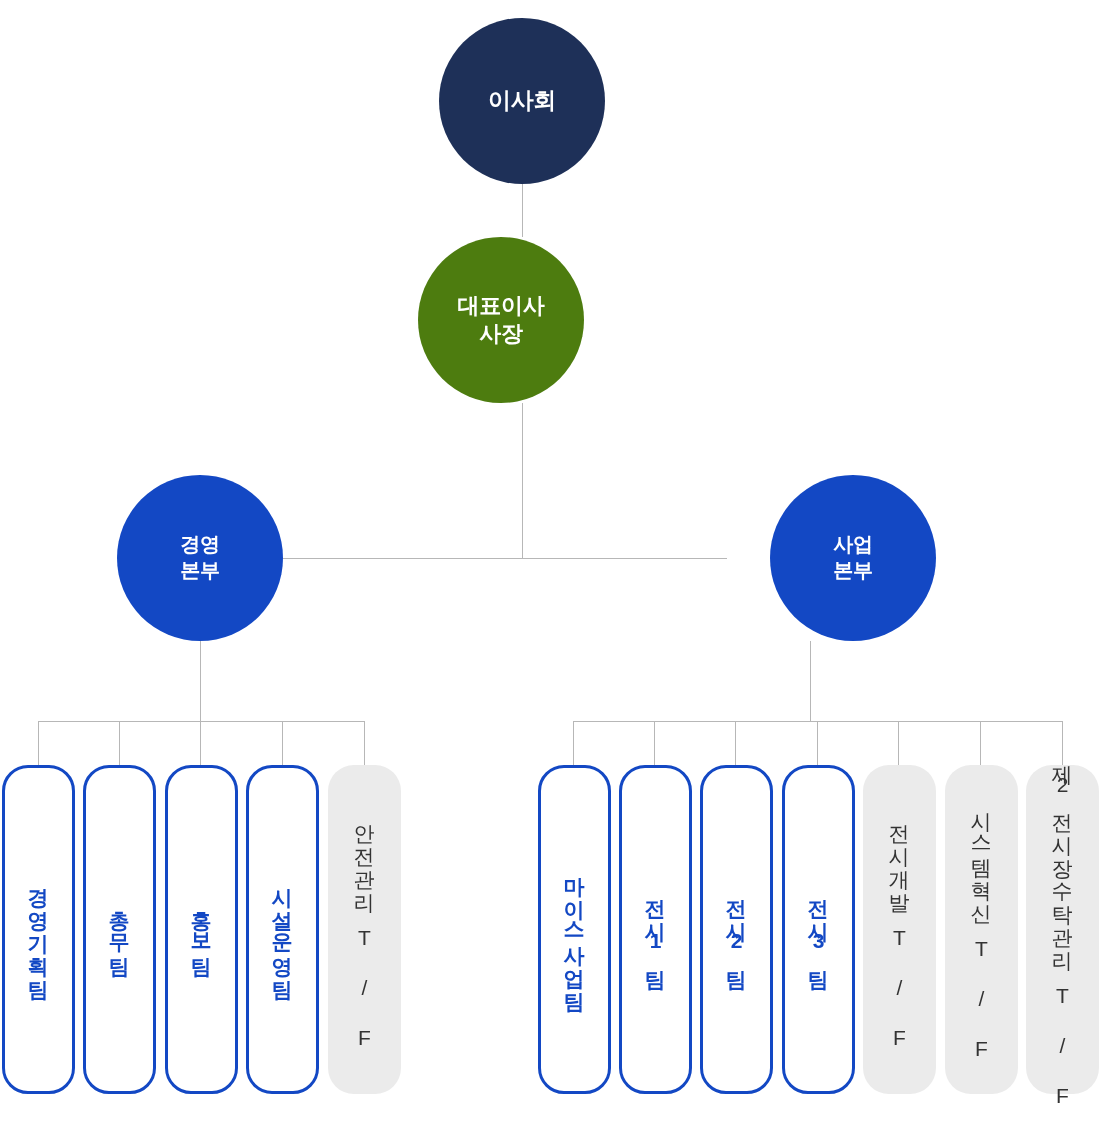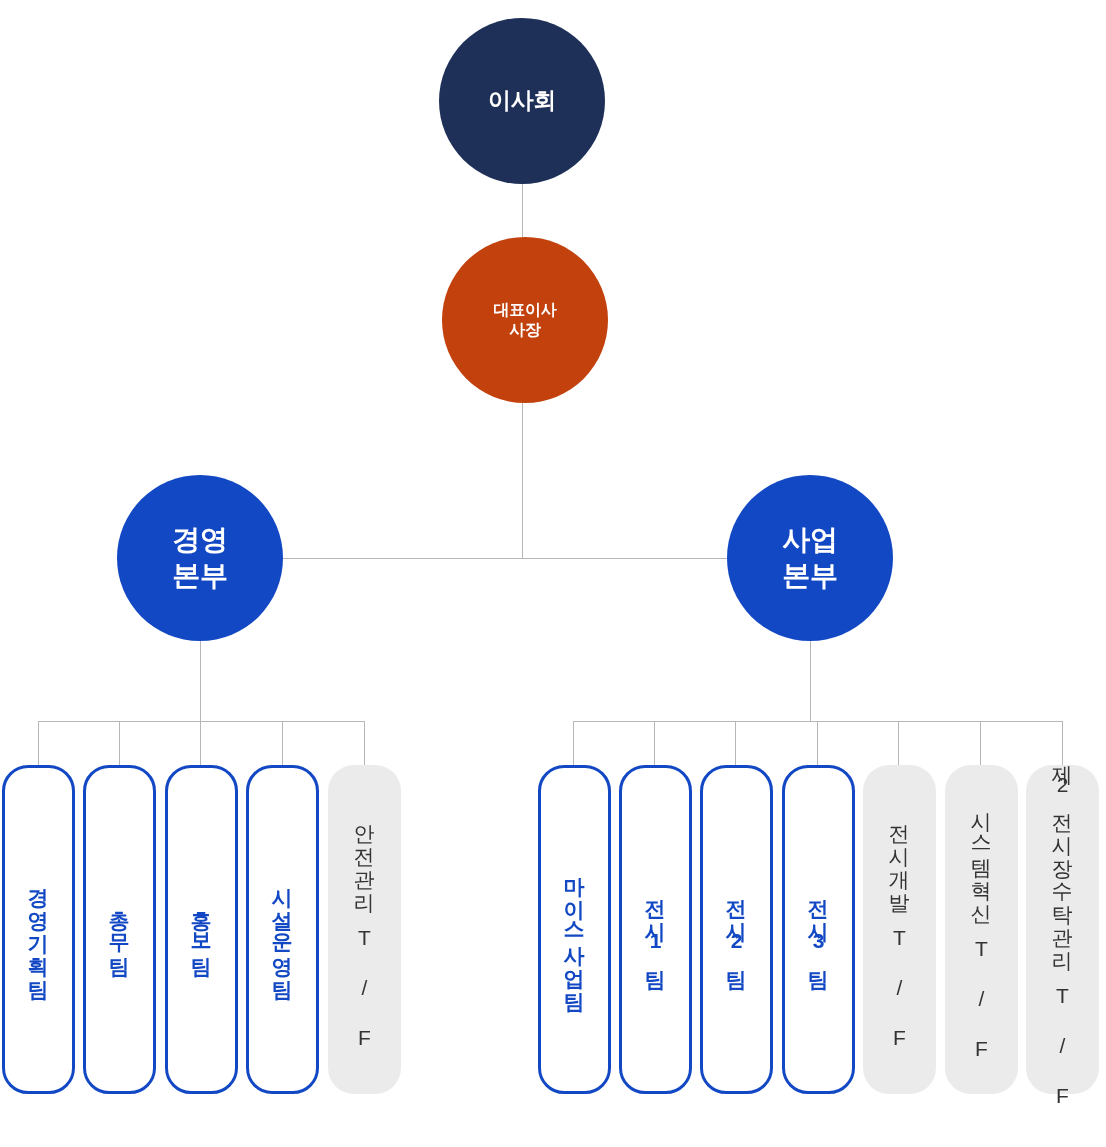--- a/index.html
+++ b/index.html
@@ -56,9 +56,9 @@
   }
   .circle-ceo {
     width: 166px; height: 166px;
-    left: 442px; top: 237px;
-    background: #c2410c;
-    font-size: 16px;
+    left: 418px; top: 237px;
+    background: #4d7c0f;
+    font-size: 22px;
   }
   .circle-div {
     width: 166px; height: 166px;

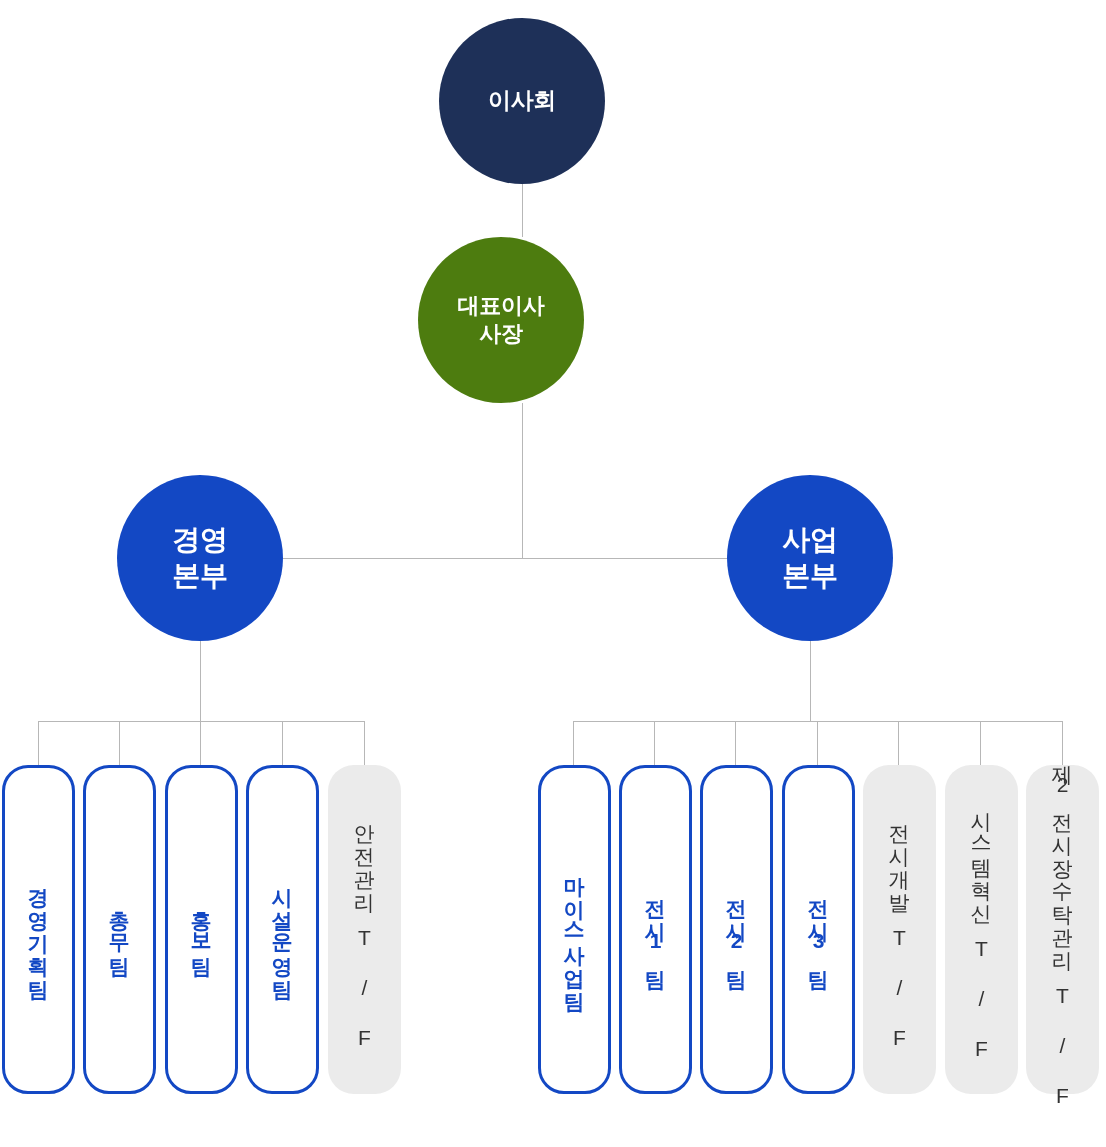--- a/index.html
+++ b/index.html
@@ -63,7 +63,7 @@
   .circle-div {
     width: 166px; height: 166px;
     background: #1348c4;
-    font-size: 28px;
+    font-size: 20px;
   }
   .circle-mgmt { left: 117px; top: 475px; }
   .circle-biz   { left: 727px; top: 475px; text-align: center; }

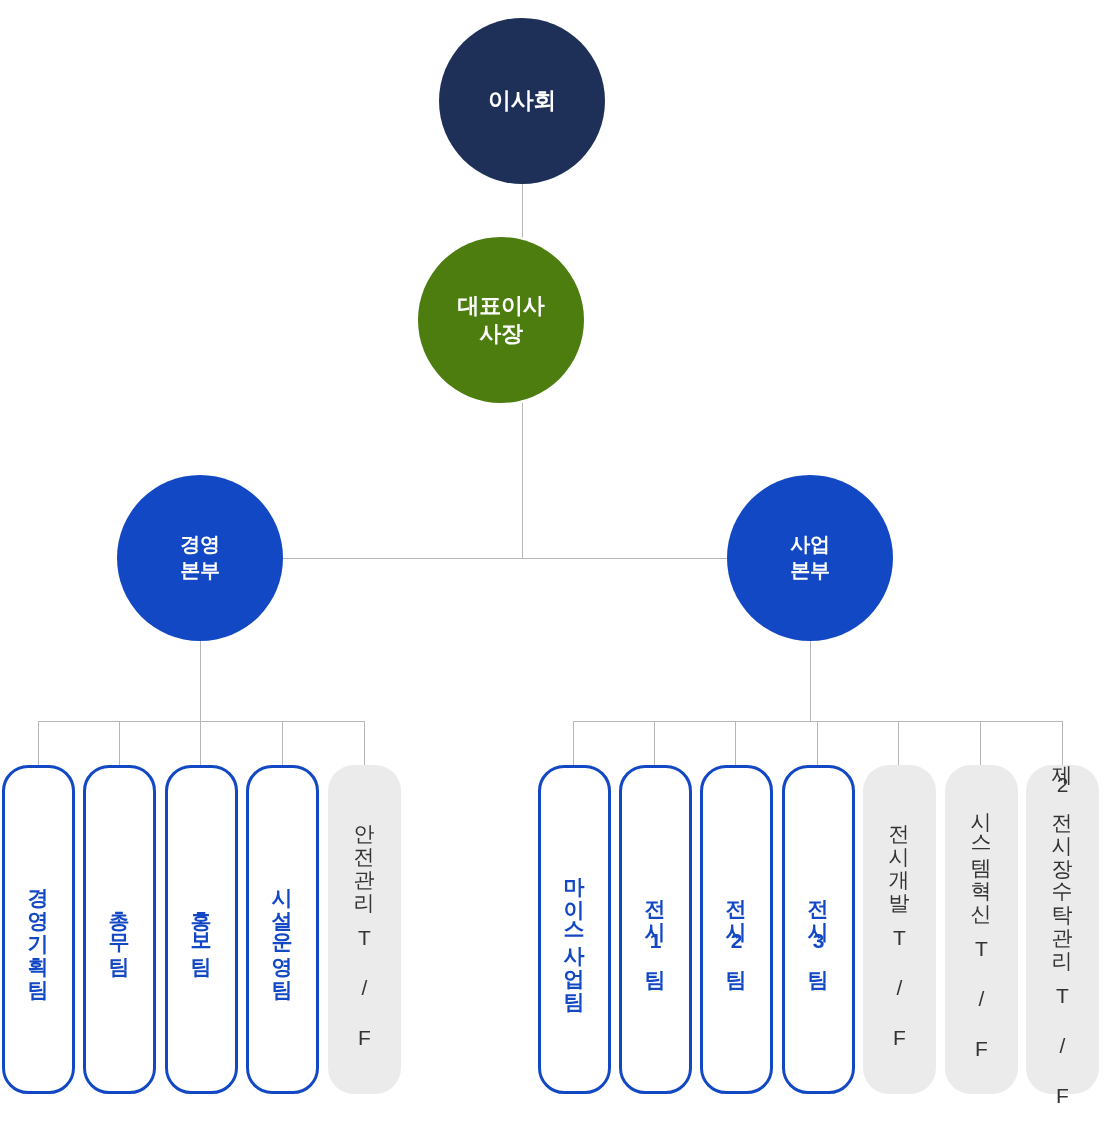--- a/index.html
+++ b/index.html
@@ -66,7 +66,7 @@
     font-size: 20px;
   }
   .circle-mgmt { left: 117px; top: 475px; }
-  .circle-biz   { left: 727px; top: 475px; text-align: center; }
+  .circle-biz   { left: 770px; top: 475px; text-align: center; }
 
   
   .leaf {

